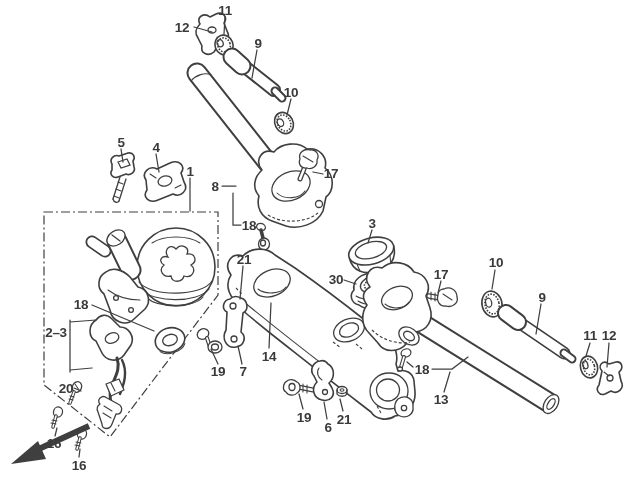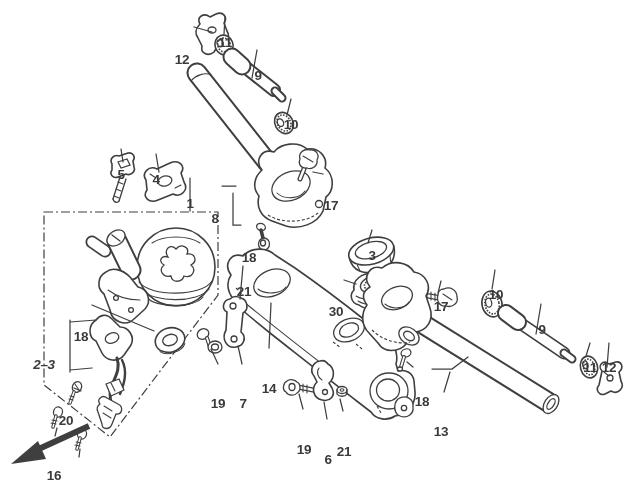--- a/index.html
+++ b/index.html
@@ -13,7 +13,7 @@
   .callout{
     position:absolute;transform:translate(-50%,-50%);
     font:600 13.5px "Liberation Sans",sans-serif;
-    color:var(--label,#3a3a3a);letter-spacing:-0.3px;white-space:nowrap;margin-top:32px;
+    color:var(--label,#3a3a3a);letter-spacing:-0.3px;white-space:nowrap;
   }
   
   .o{stroke:var(--line,#3f3f3f);fill:#fff;stroke-width:1.6;stroke-linejoin:round;}

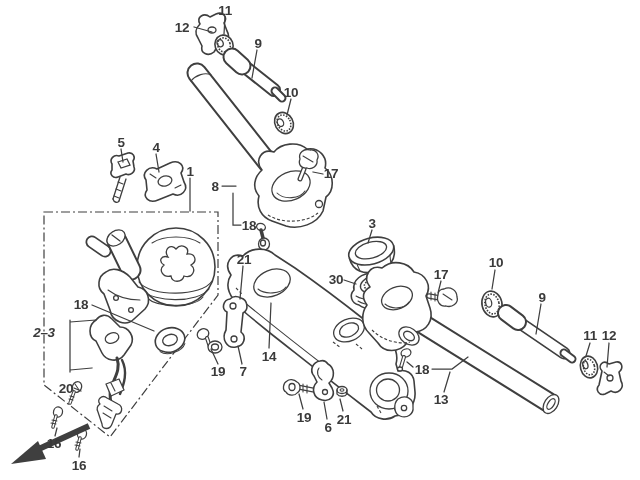--- a/index.html
+++ b/index.html
@@ -363,7 +363,7 @@
       <div class="callout" style="left: 496px; top: 262px;">10</div>
       <div class="callout" style="left: 542px; top: 297px;">9</div>
       <div class="callout" style="left: 81px; top: 304px;">18</div>
-      <div class="callout" style="left: 44px; top: 332px; font-style: italic;">2–3</div>
+      <div class="callout" style="left: 56px; top: 332px;">2–3</div>
       <div class="callout" style="left: 269px; top: 356px; text-align: right;">14</div>
       <div class="callout" style="left: 590px; top: 335px;">11</div>
       <div class="callout" style="left: 609px; top: 335px;">12</div>

